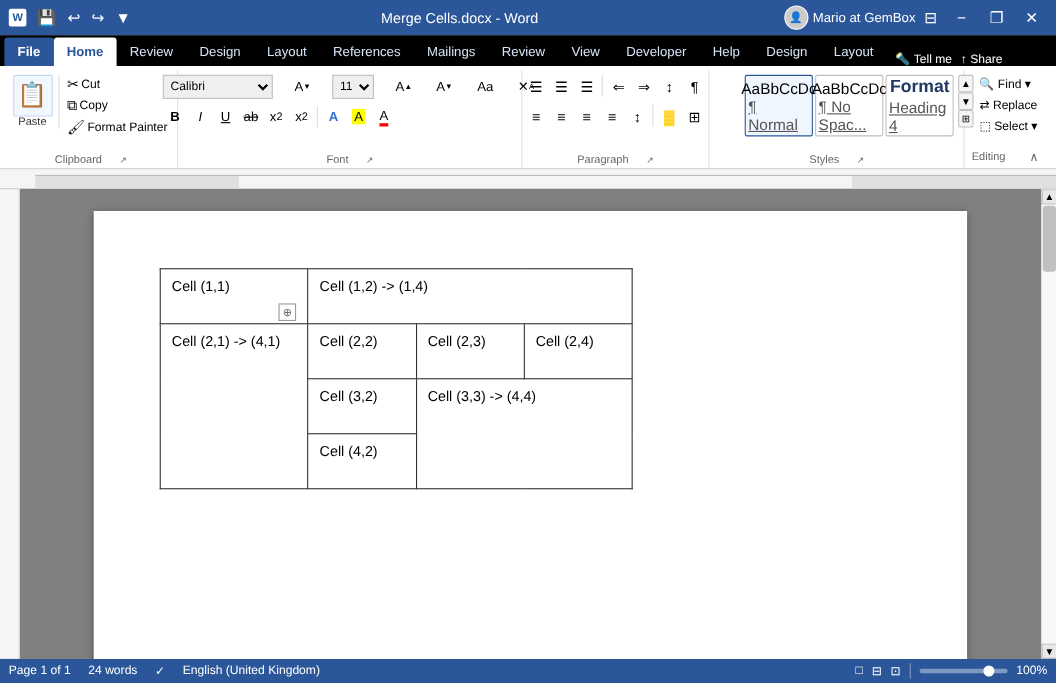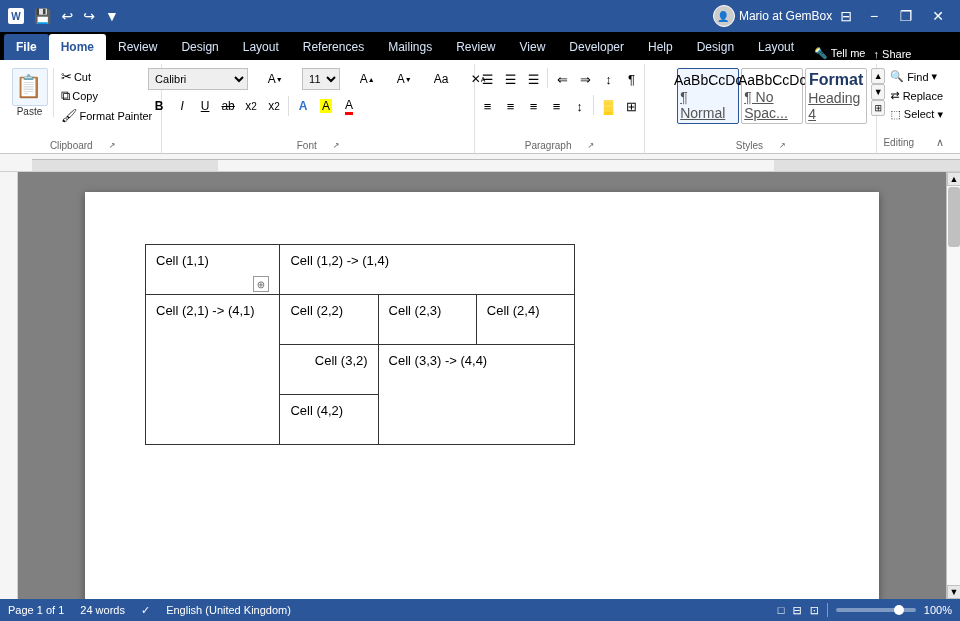--- a/index.html
+++ b/index.html
@@ -225,6 +225,7 @@
       <span class="qa-btn">▼</span>
     </div>
   </div>
+  <div class="title-bar-center">Merge Cells.docx - Word</div>
   <div class="title-bar-right">
     <div class="user-section">
       <div class="user-avatar">👤</div>

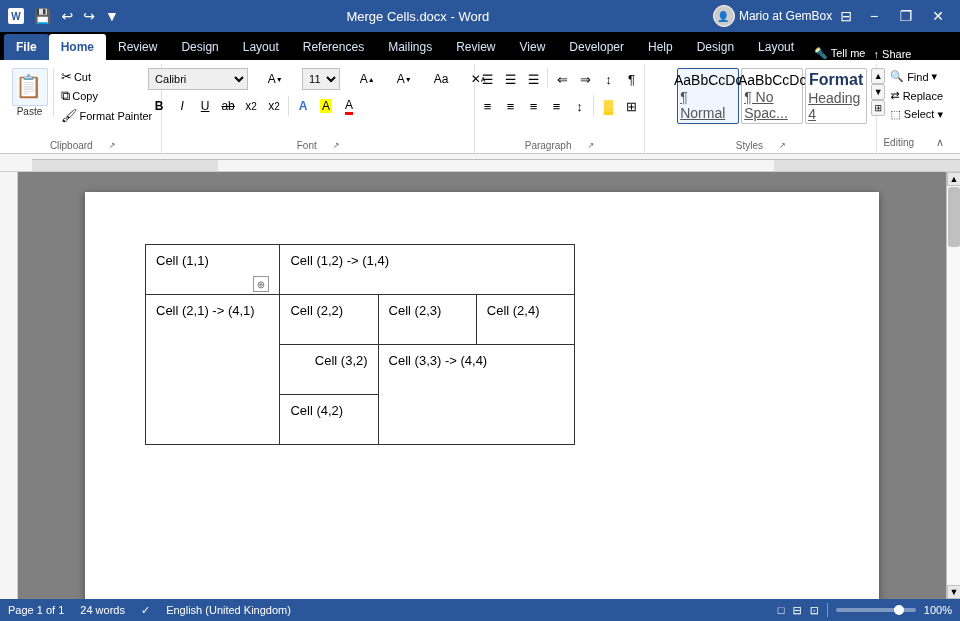--- a/index.html
+++ b/index.html
@@ -437,7 +437,7 @@
             <td style="width:95px; height:50px;">Cell (2,4)</td>
           </tr>
           <tr>
-            <td style="height:50px;text-align:right;">Cell (3,2)</td>
+            <td style="height:50px;">Cell (3,2)</td>
             <td colspan="2" rowspan="2" style="vertical-align:top;">Cell (3,3) -&gt; (4,4)</td>
           </tr>
           <tr>

